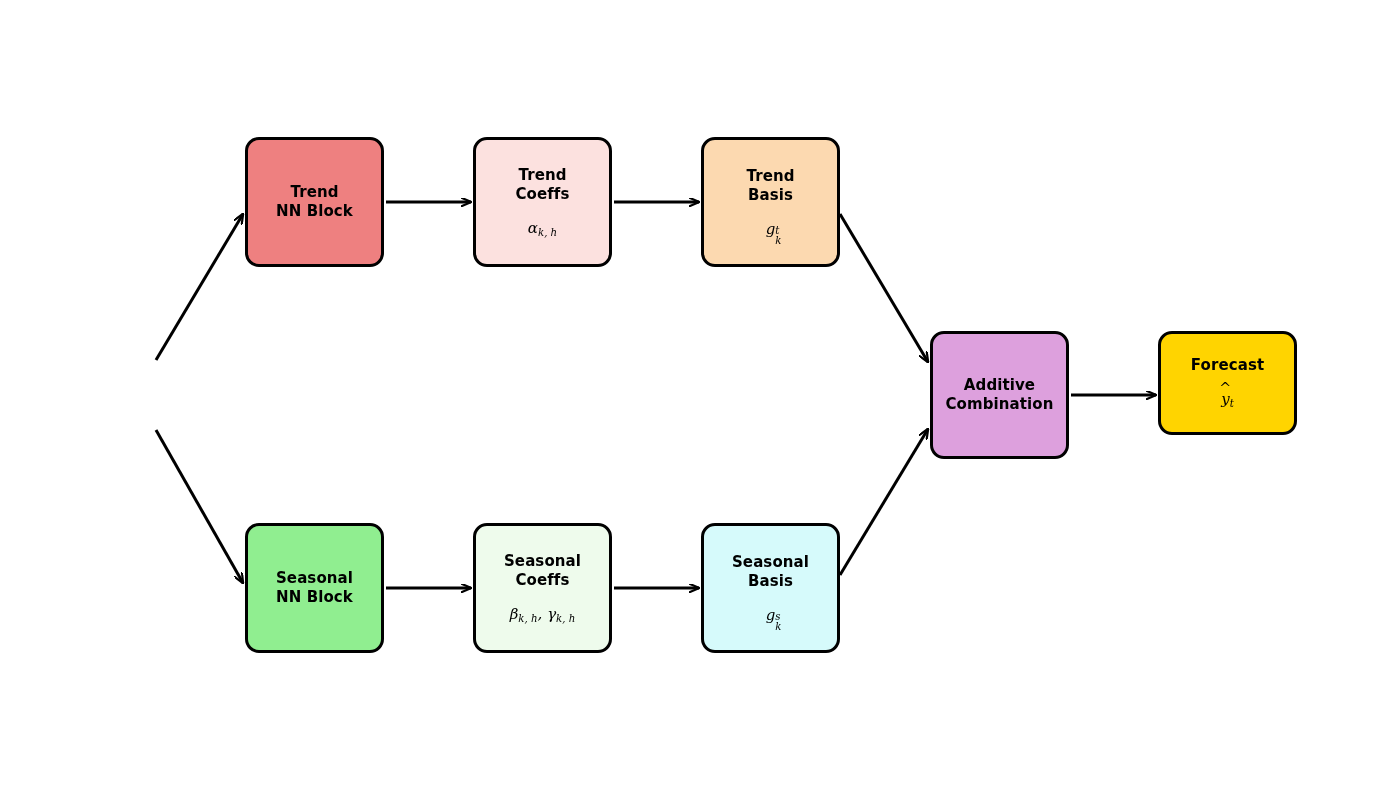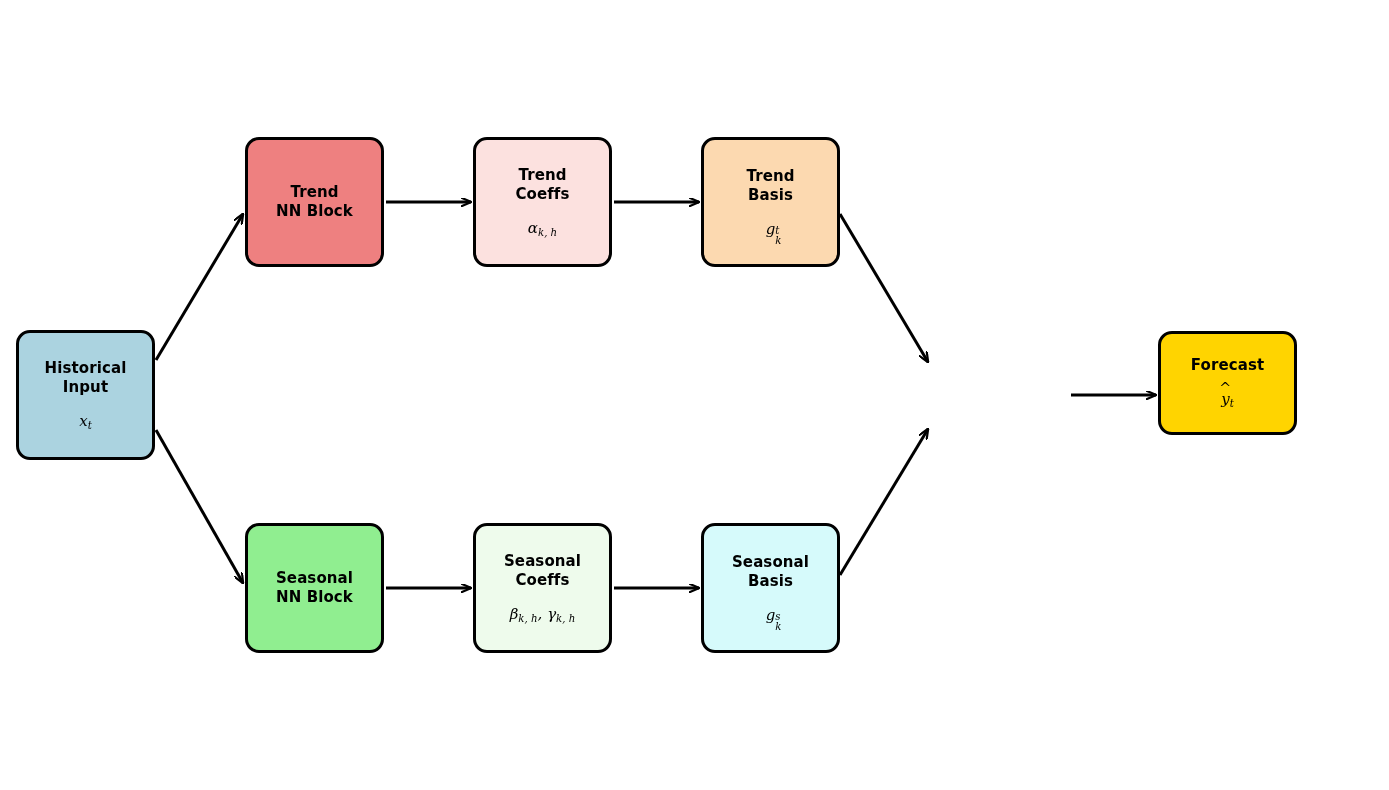--- a/index.html
+++ b/index.html
@@ -124,13 +124,6 @@
     <line x1="1071" y1="395" x2="1156" y2="395" stroke="#000000" stroke-width="3" marker-end="url(#arrowhead)"></line>
   </svg>
 
-  <div class="node" id="node-historical-input" style="left: 16px; top: 330px; width: 139px; height: 130px; background: rgb(171, 211, 224);">
-    <div class="node-title">Historical
-Input</div>
-    <div class="node-math">
-      <span>x</span><sub>t</sub>
-    </div>
-  </div>
 
   <div class="node" id="node-trend-nn-block" style="left: 245px; top: 137px; width: 139px; height: 130px; background: rgb(238, 128, 128);">
     <div class="node-title">Trend

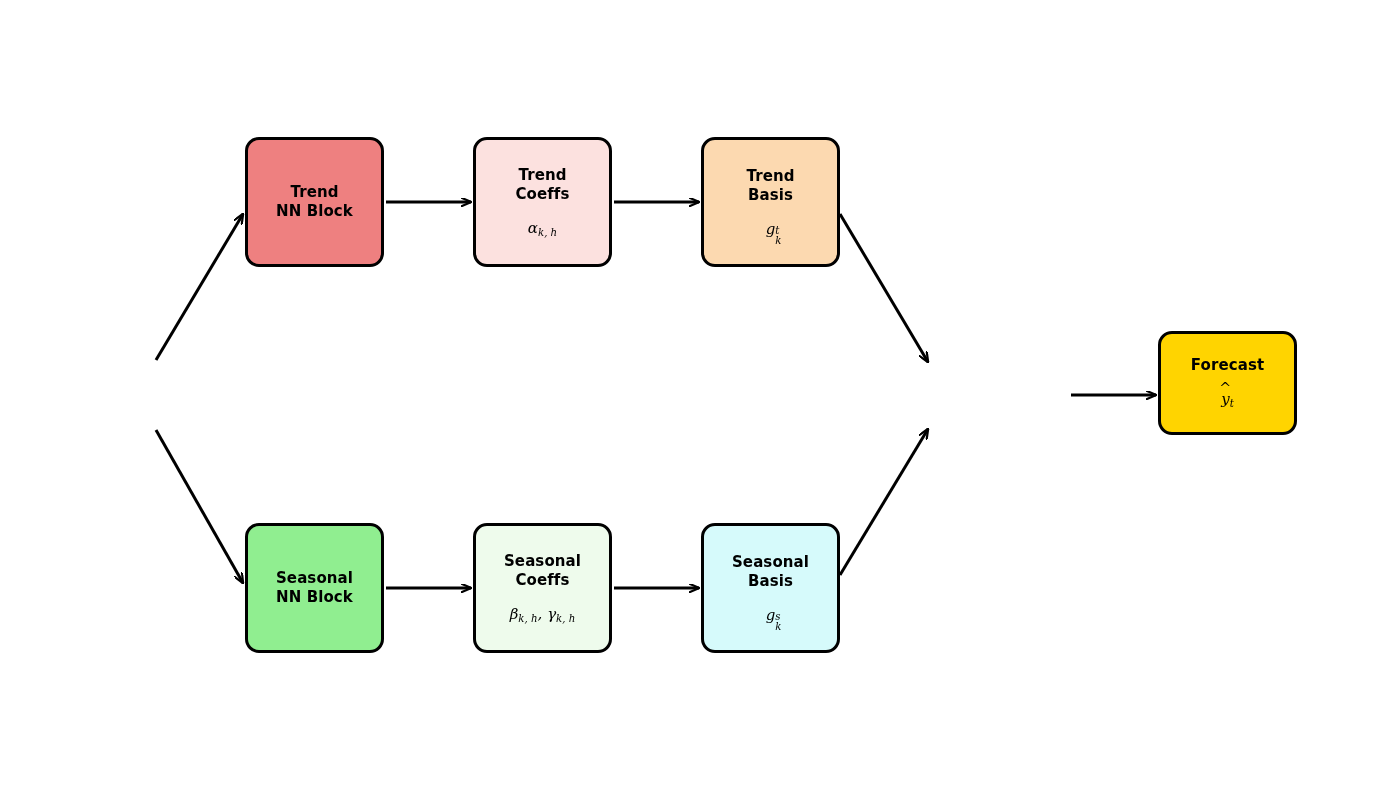--- a/index.html
+++ b/index.html
@@ -167,6 +167,10 @@
     </div>
   </div>
 
+  <div class="node" id="node-additive-combination" style="left: 930px; top: 331px; width: 139px; height: 128px; background: rgb(221, 160, 221);">
+    <div class="node-title">Additive
+Combination</div>
+  </div>
 
   <div class="node" id="node-forecast" style="left: 1158px; top: 331px; width: 139px; height: 104px; background: rgb(255, 212, 0);">
     <div class="node-title">Forecast</div>

